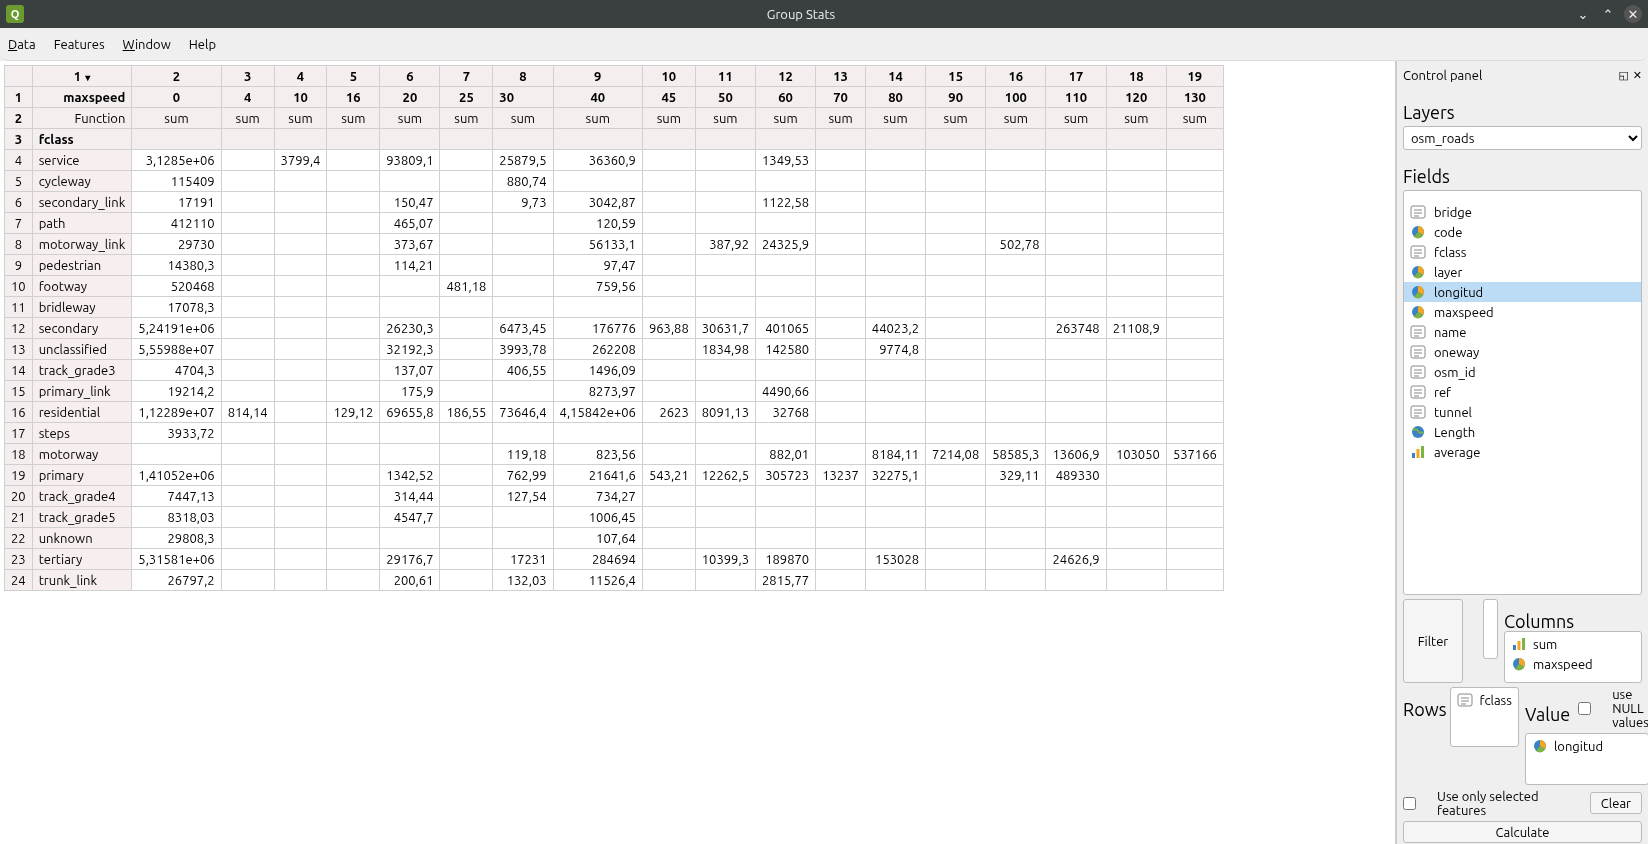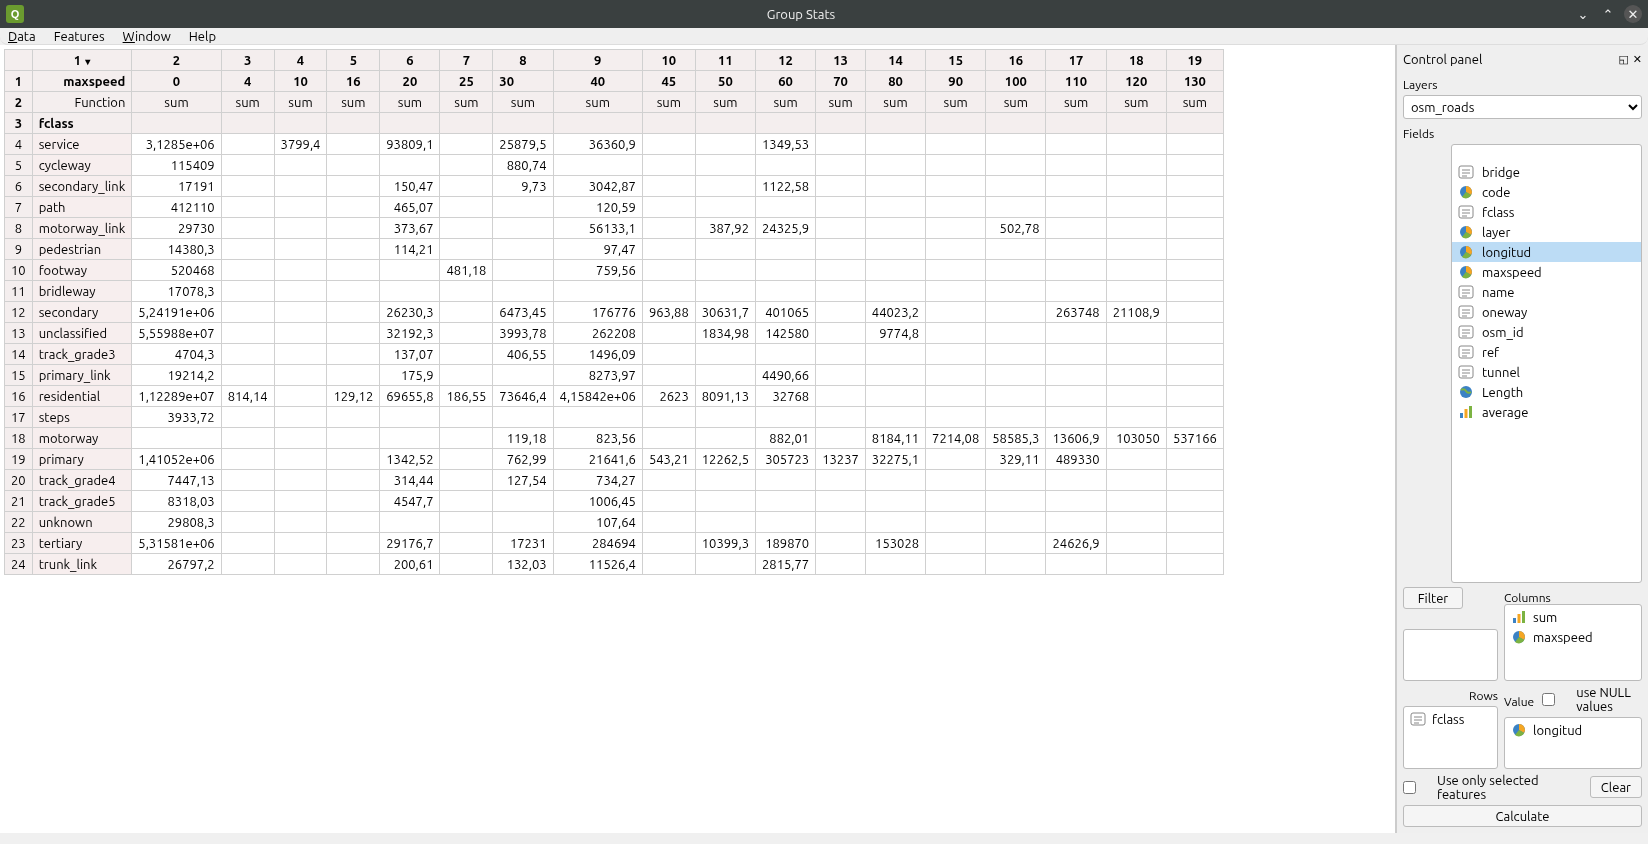--- a/index.html
+++ b/index.html
@@ -8,7 +8,7 @@
 .titlebar .logo { width:18px; height:18px; border-radius:3px; background:#6b9b2f; display:flex; align-items:center; justify-content:center; color:#fff; font-weight:bold; font-size:11px; margin-right:8px;}
 .titlebar .title { flex:1; text-align:center; font-size:13px; }
 .titlebar .winicons span { display:inline-block; width:18px; height:18px; text-align:center; line-height:18px; margin-left:4px; cursor:pointer; }
-.menubar { background:#efefef; height:17px; display:flex; align-items:center; padding:0 8px; border-bottom:1px solid #ddd;border-radius:8px; }
+.menubar { background:#efefef; height:17px; display:flex; align-items:center; padding:16px 8px; border-bottom:1px solid #ddd;border-radius:8px; }
 .menubar .mitem { margin-right:18px; cursor:pointer; }
 .menubar .mitem .u { text-decoration:underline; }
 .content { display:flex; height:calc(844px - 28px - 28px); }

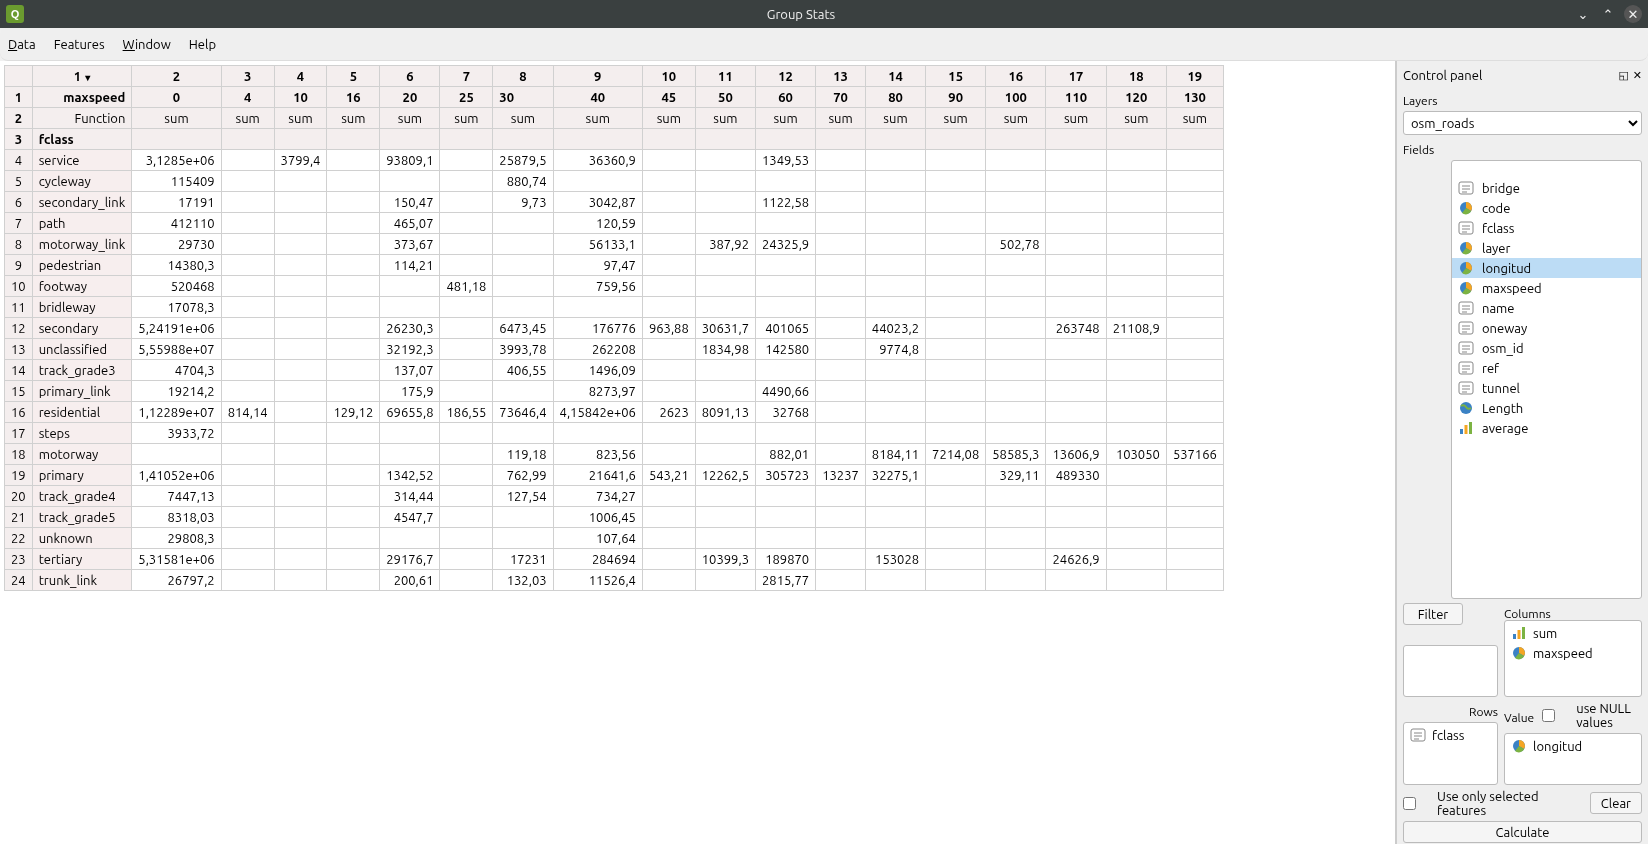--- a/index.html
+++ b/index.html
@@ -25,7 +25,7 @@
 .rightpanel { width:252px; background:#efefef; border-left:1px solid #ccc; display:flex; flex-direction:column; padding:6px; gap:4px;}
 .panel-title { display:flex; align-items:center; justify-content:space-between; font-size:13px; padding-bottom:4px;}
 .panel-title .picons span { font-size:11px; margin-left:4px; cursor:pointer;}
-.section-label { font-size:12px; margin-top:4px; }
+.section-label { font-size:18px; margin-top:12px; }
 select.layersel { width:100%; padding:3px; background:#fff; border:1px solid #bbb; border-radius:3px;}
 .fieldlist { flex:1; background:#fff; border:1px solid #bbb; border-radius:3px; overflow-y:auto; padding:17px 0;margin-left:48px; }
 .fielditem { display:flex; align-items:center; padding:2px 6px; cursor:pointer; }

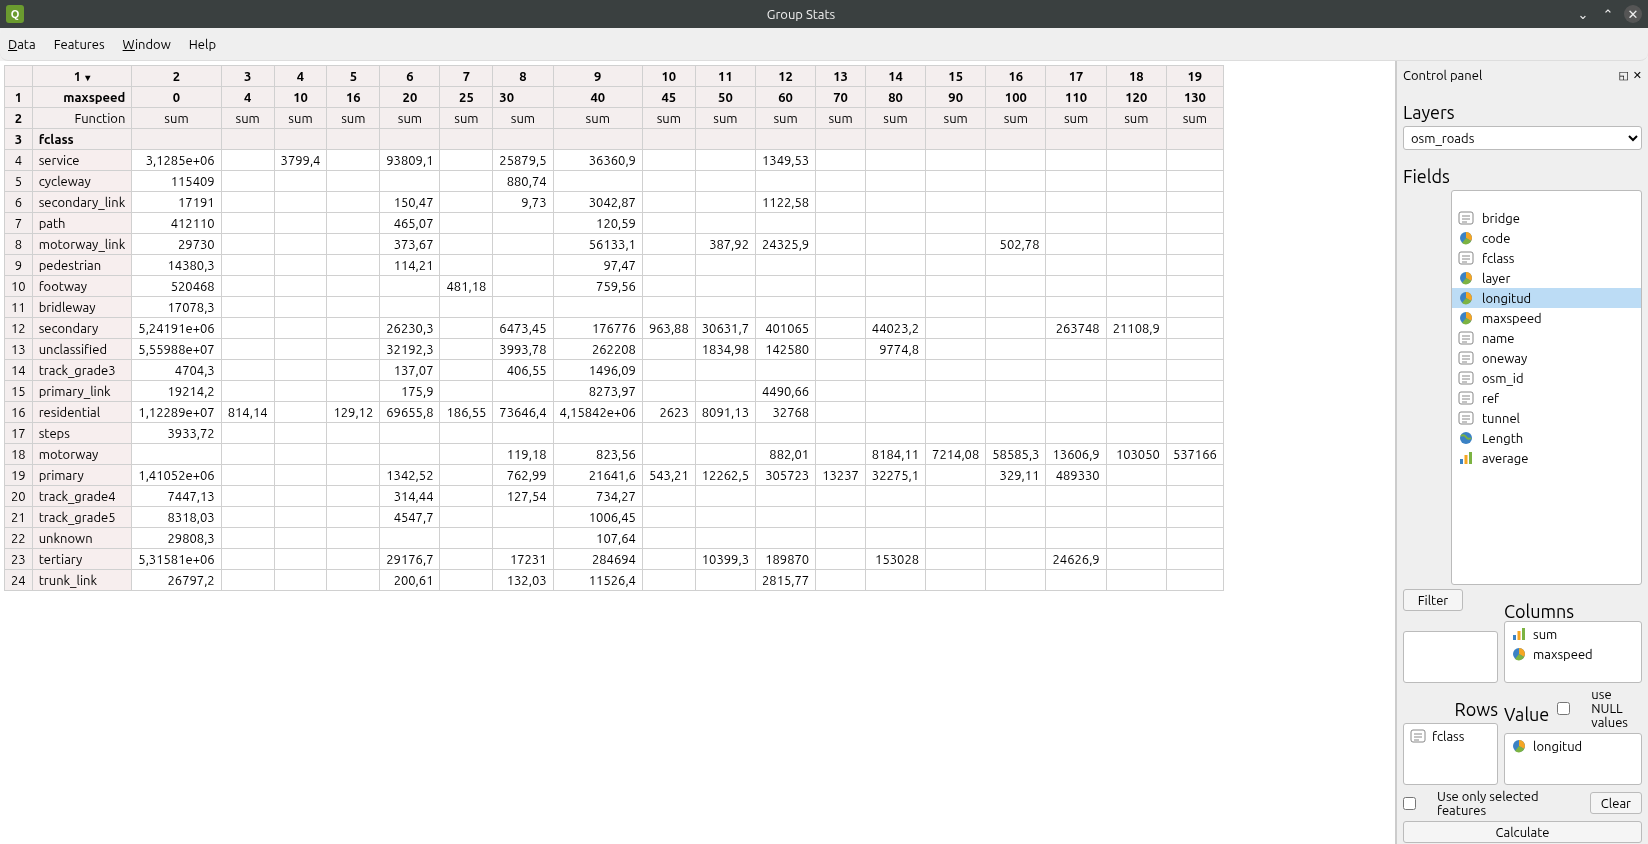--- a/index.html
+++ b/index.html
@@ -27,7 +27,7 @@
 .panel-title .picons span { font-size:11px; margin-left:4px; cursor:pointer;}
 .section-label { font-size:18px; margin-top:12px; }
 select.layersel { width:100%; padding:3px; background:#fff; border:1px solid #bbb; border-radius:3px;}
-.fieldlist { flex:1; background:#fff; border:1px solid #bbb; border-radius:3px; overflow-y:auto; padding:17px 0;margin-left:48px; }
+.fieldlist { flex:1; background:#fff; border:1px solid #bbb; border-radius:3px; overflow-y:auto; padding:11px 0; }
 .fielditem { display:flex; align-items:center; padding:2px 6px; cursor:pointer; }
 .fielditem.selected { background:#bcdcf5; }
 .fielditem .ficon { width:16px; height:16px; margin-right:8px; display:inline-flex; align-items:center; justify-content:center; }

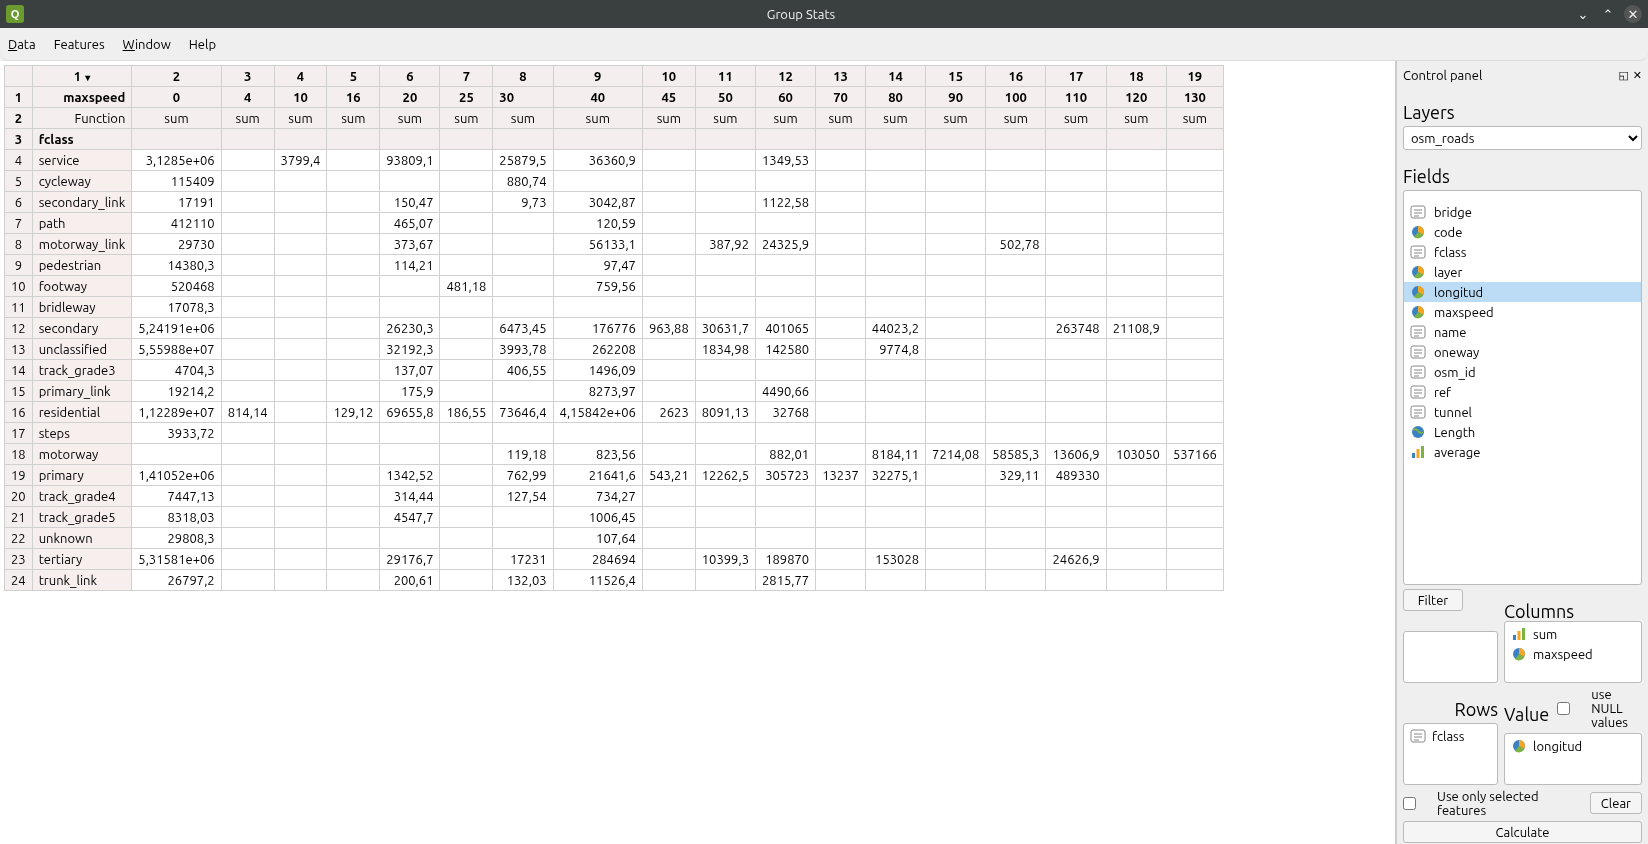--- a/index.html
+++ b/index.html
@@ -771,7 +771,7 @@
       </div>
 
     <div class="hbox">
-      <div style="flex:0 0 95px; display:flex; flex-direction:column; gap:20px;">
+      <div style="flex:0 0 95px; display:flex; flex-direction:row; gap:20px;">
         <button class="btn" style="width:60px">Filter</button>
         <div class="dropzone" style="height:60px;"></div>
       </div>

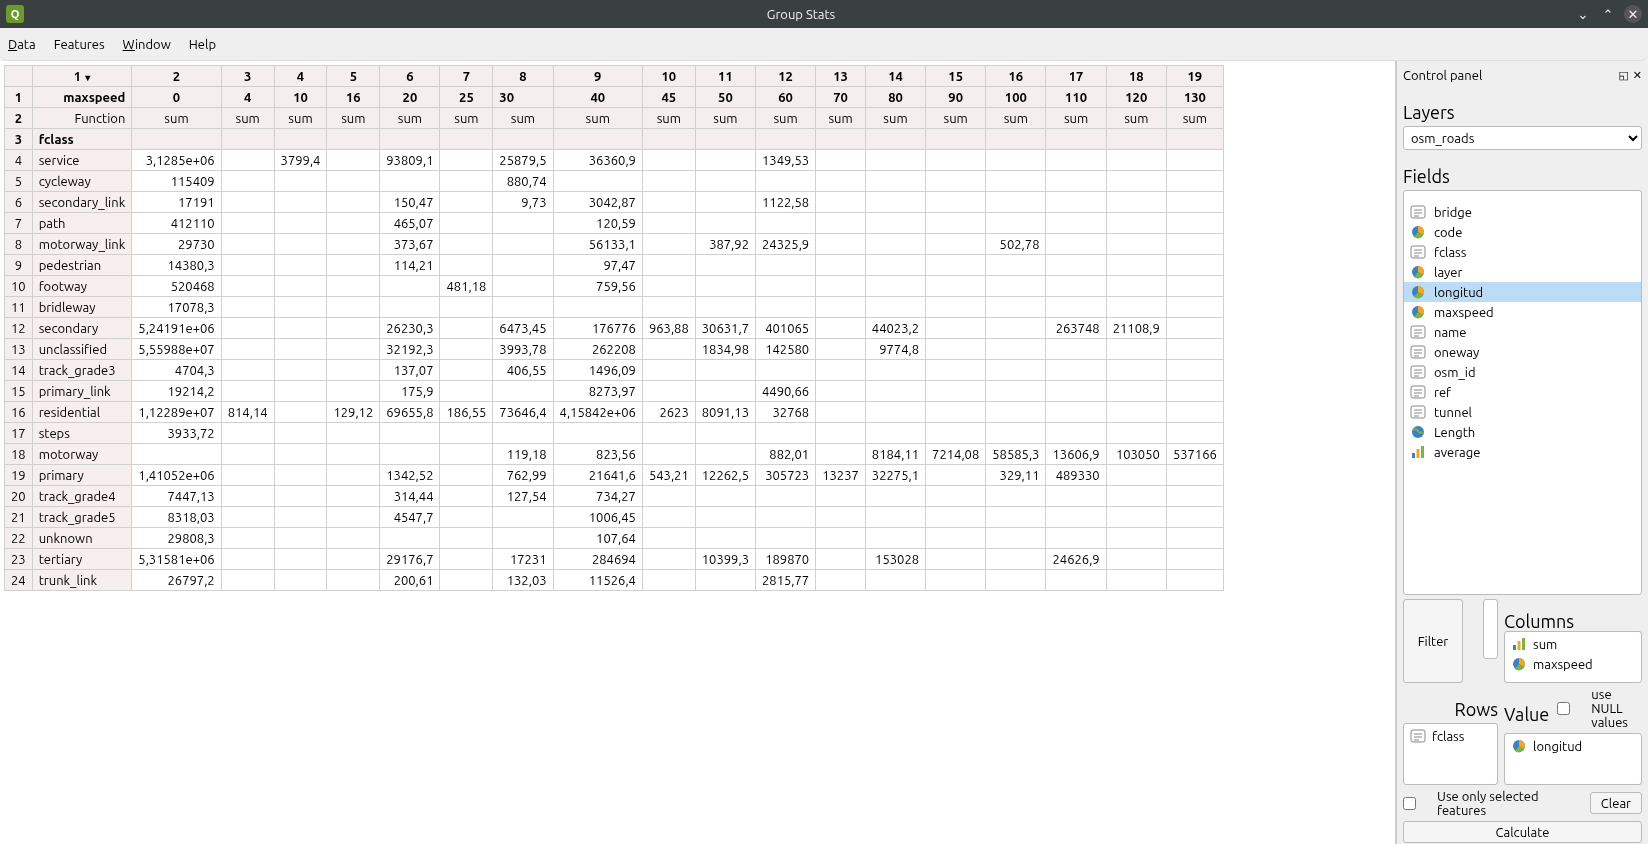--- a/index.html
+++ b/index.html
@@ -803,7 +803,7 @@
     </div>
 
     <div class="hbox">
-      <div style="flex:0 0 95px; display:flex; flex-direction:column; gap:4px;text-align:right;">
+      <div style="flex:0 0 95px; display:flex; flex-direction:row; gap:4px;">
         <div class="section-label">Rows</div>
         <div class="dropzone" id="rowzone" style="height:60px;">
             <div class="dz-item">

